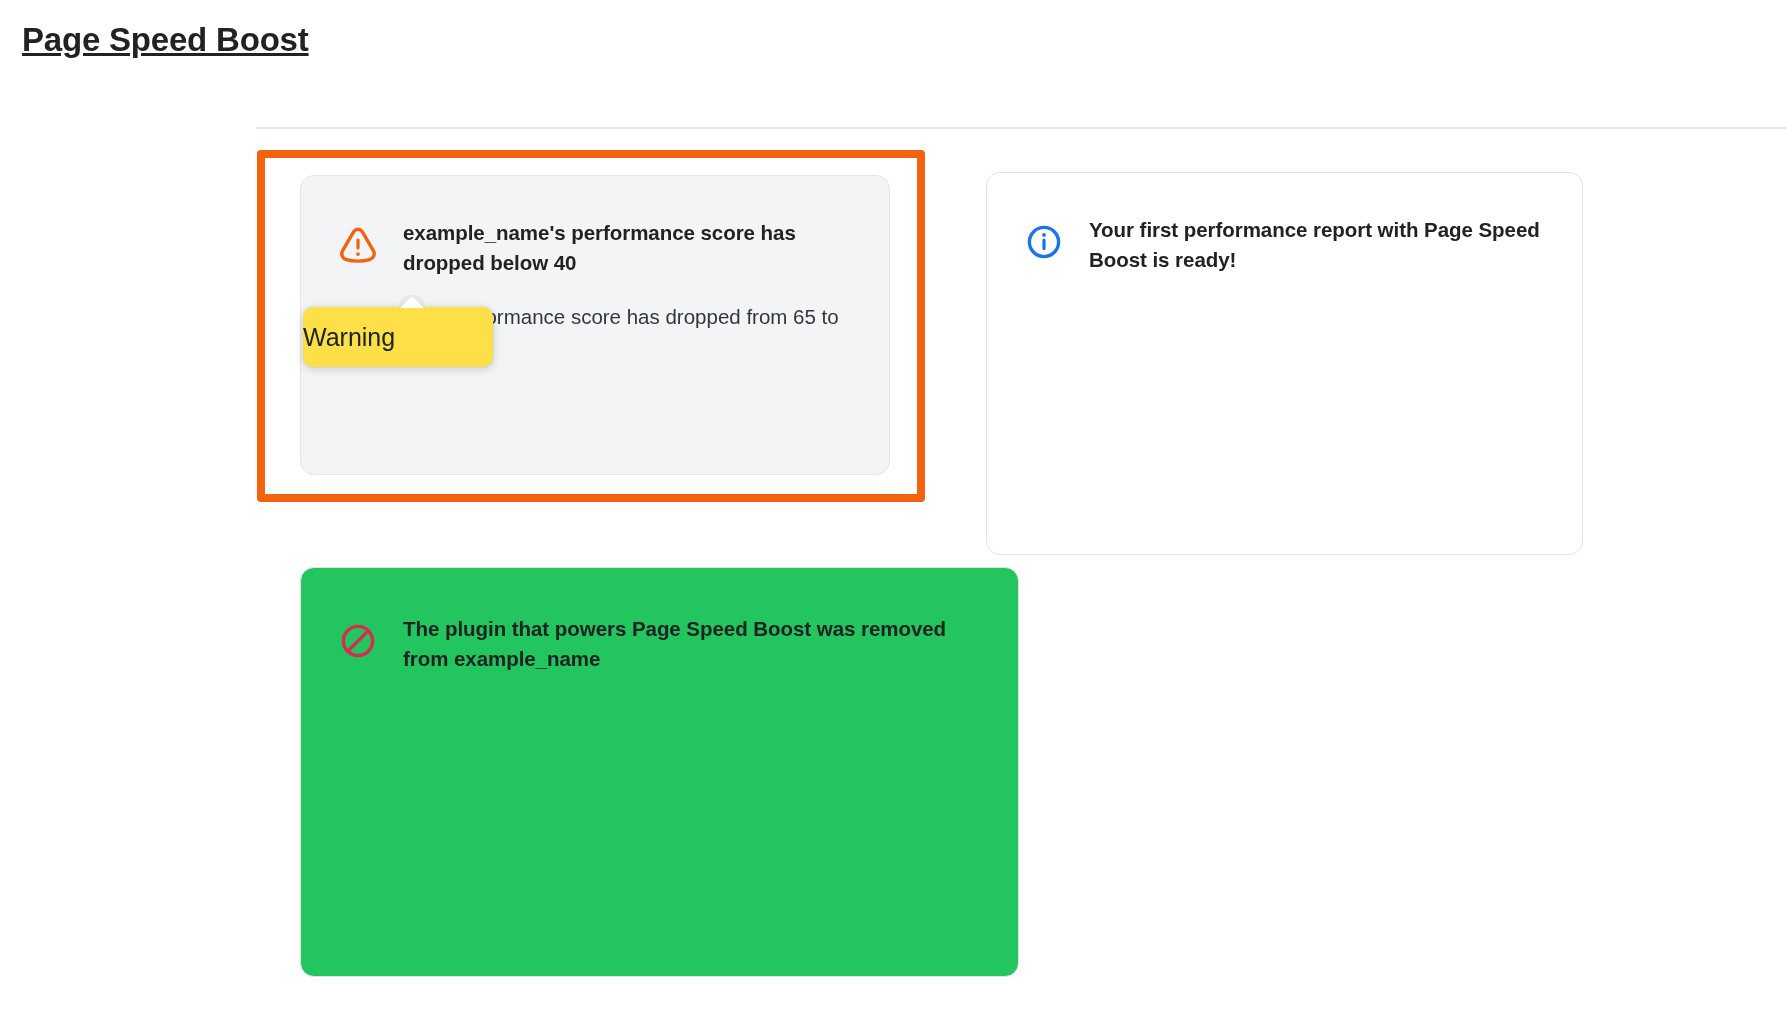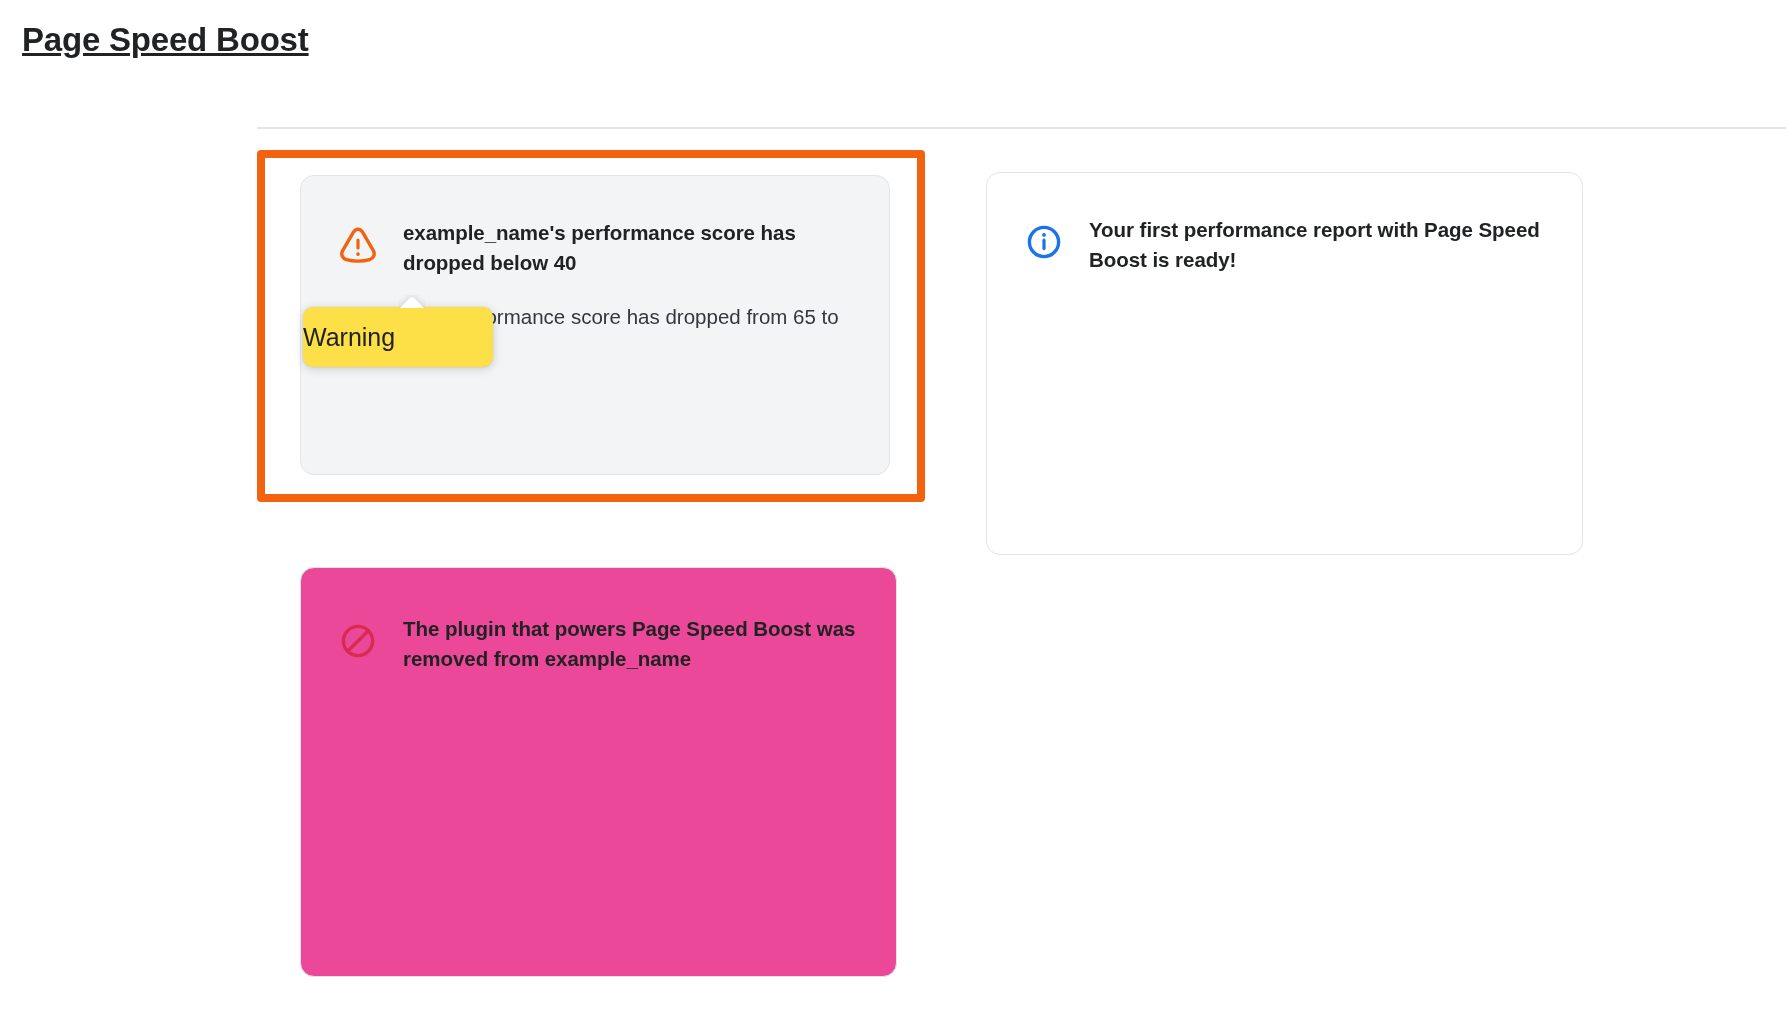--- a/index.html
+++ b/index.html
@@ -124,9 +124,9 @@
   #card-removed {
     left: 300px;
     top: 567px;
-    width: 597px;
+    width: 719px;
     height: 410px;
-    background: #ec4899;
+    background: #22c55e;
   }
   #card-removed .card-inner { padding: 46px 36px 42px 34px; }
   #card-removed .card-text  { width: 390px; }

